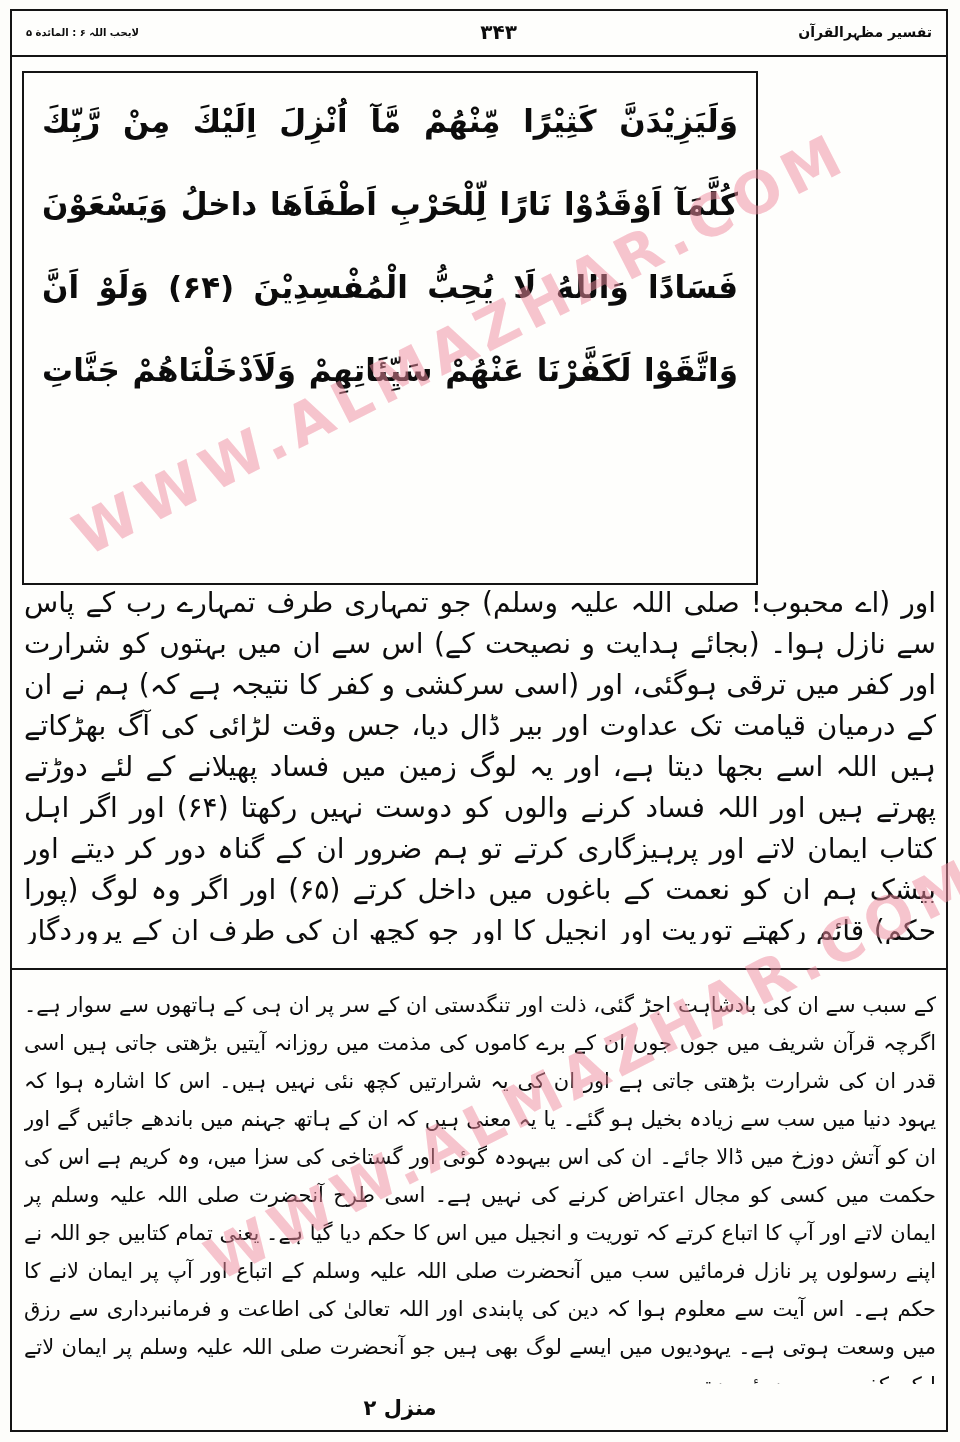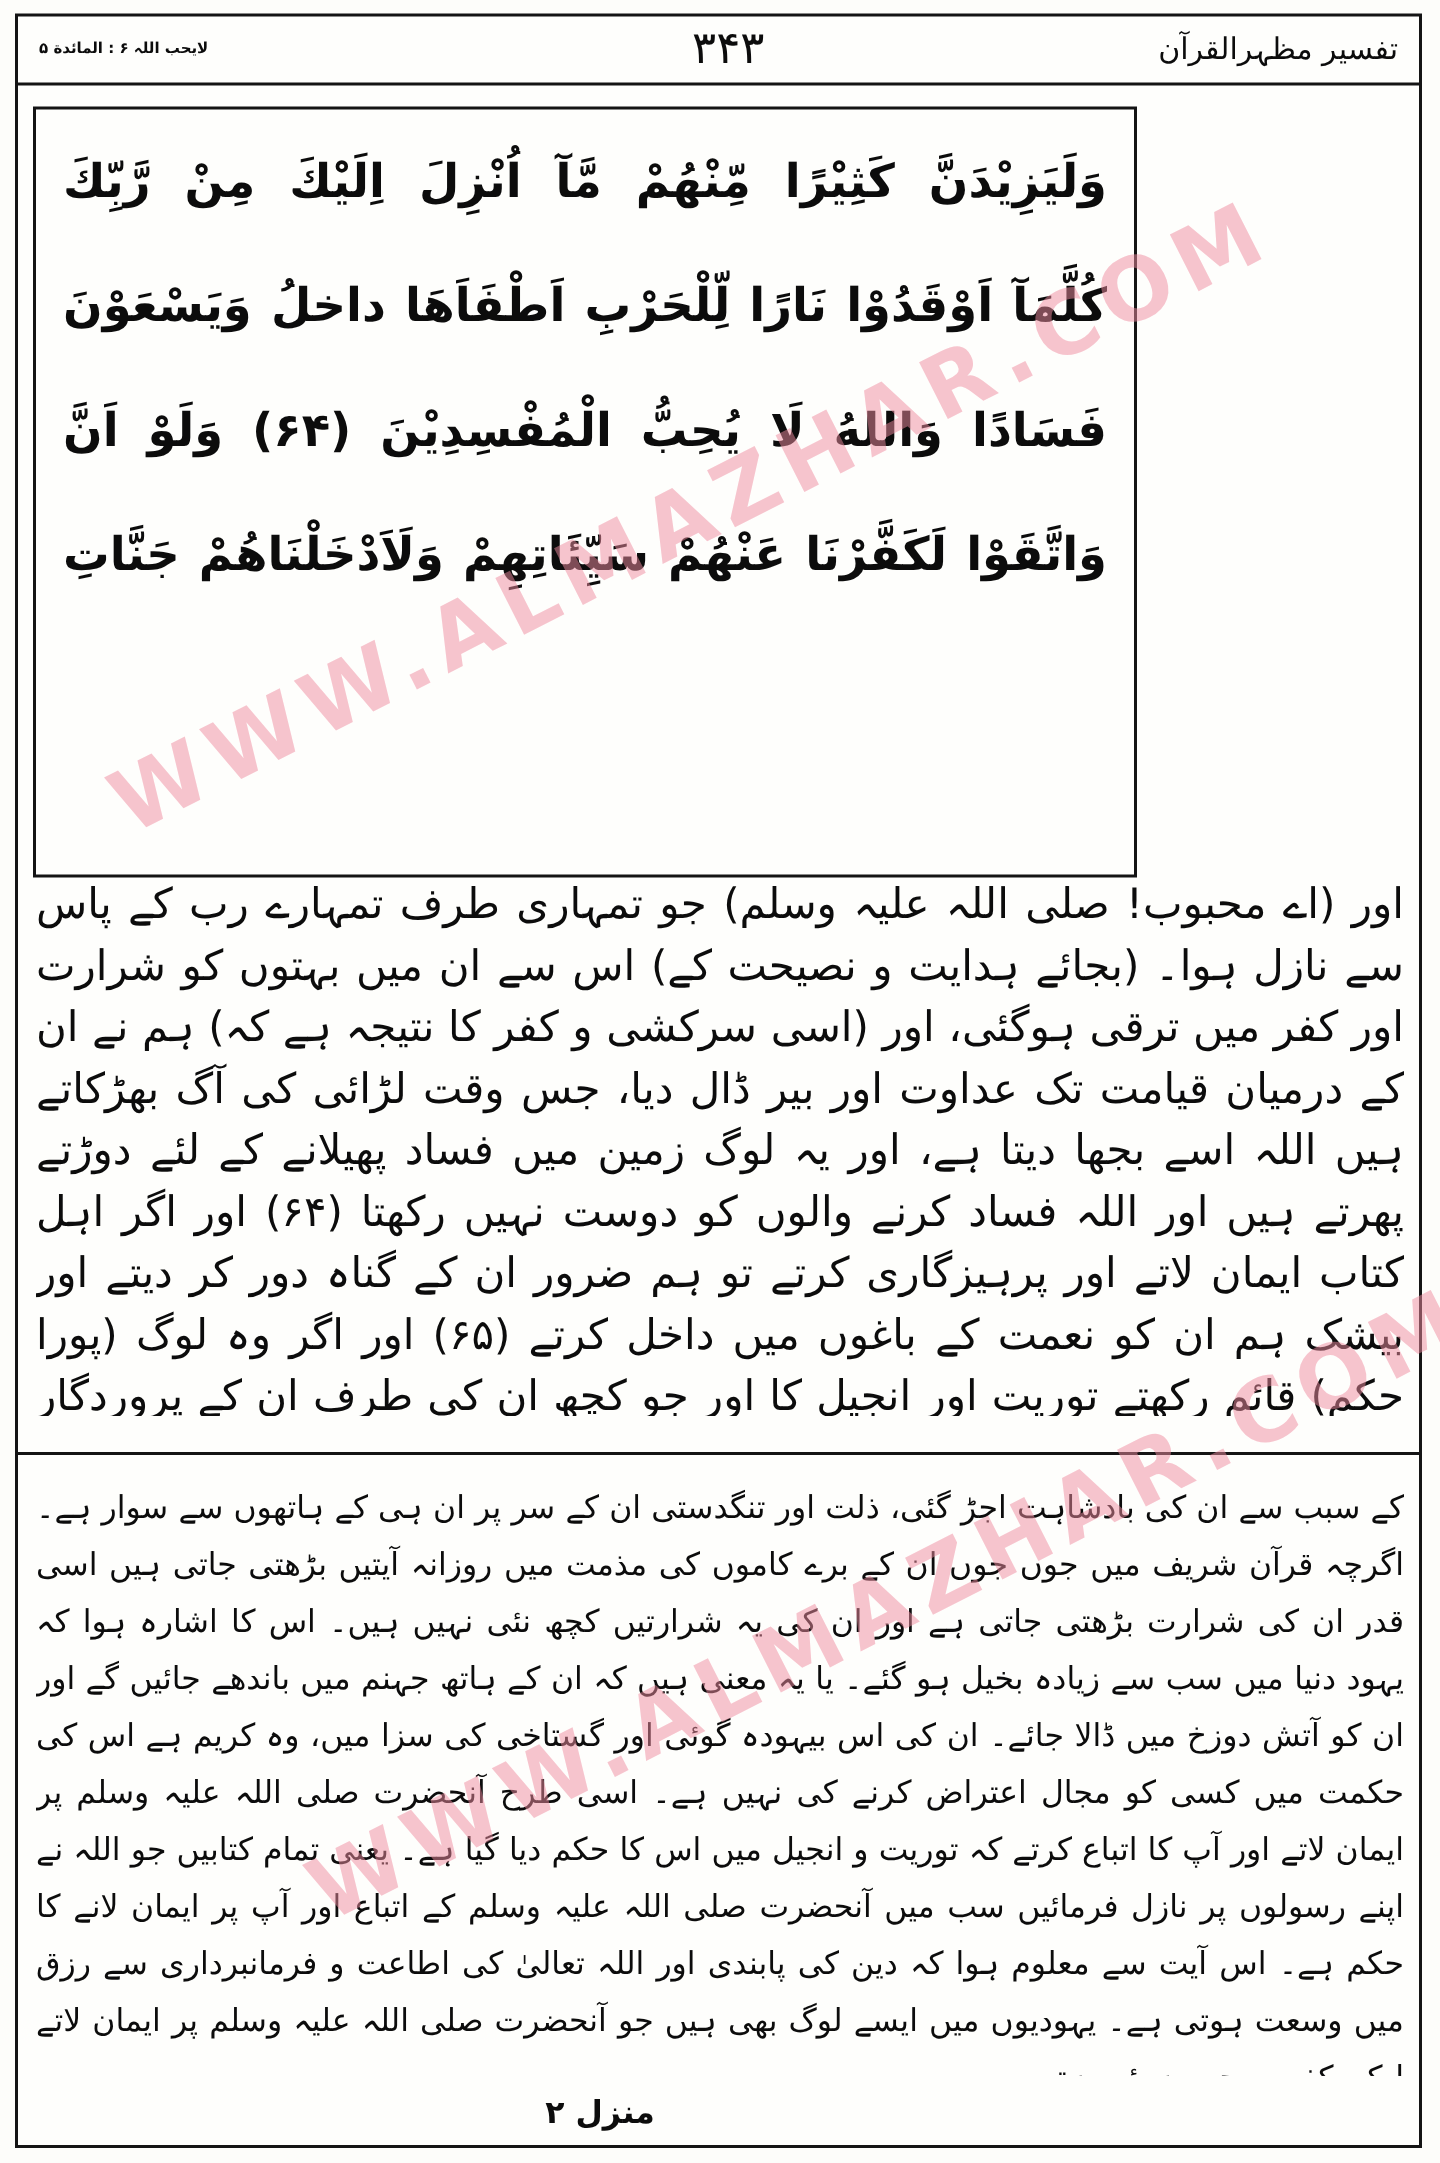--- a/index.html
+++ b/index.html
@@ -28,7 +28,7 @@
     padding:0 16px;direction:rtl;
   }
   .header-title{font-size:20px;font-weight:normal;letter-spacing:0.5px;}
-  .header-num{font-size:30px;font-weight:normal;transform:translateX(30px);}
+  .header-num{font-size:20px;font-weight:bold;transform:translateX(30px);}
   .header-ref{font-size:10px;font-weight:bold;}
   
   .quran-box{

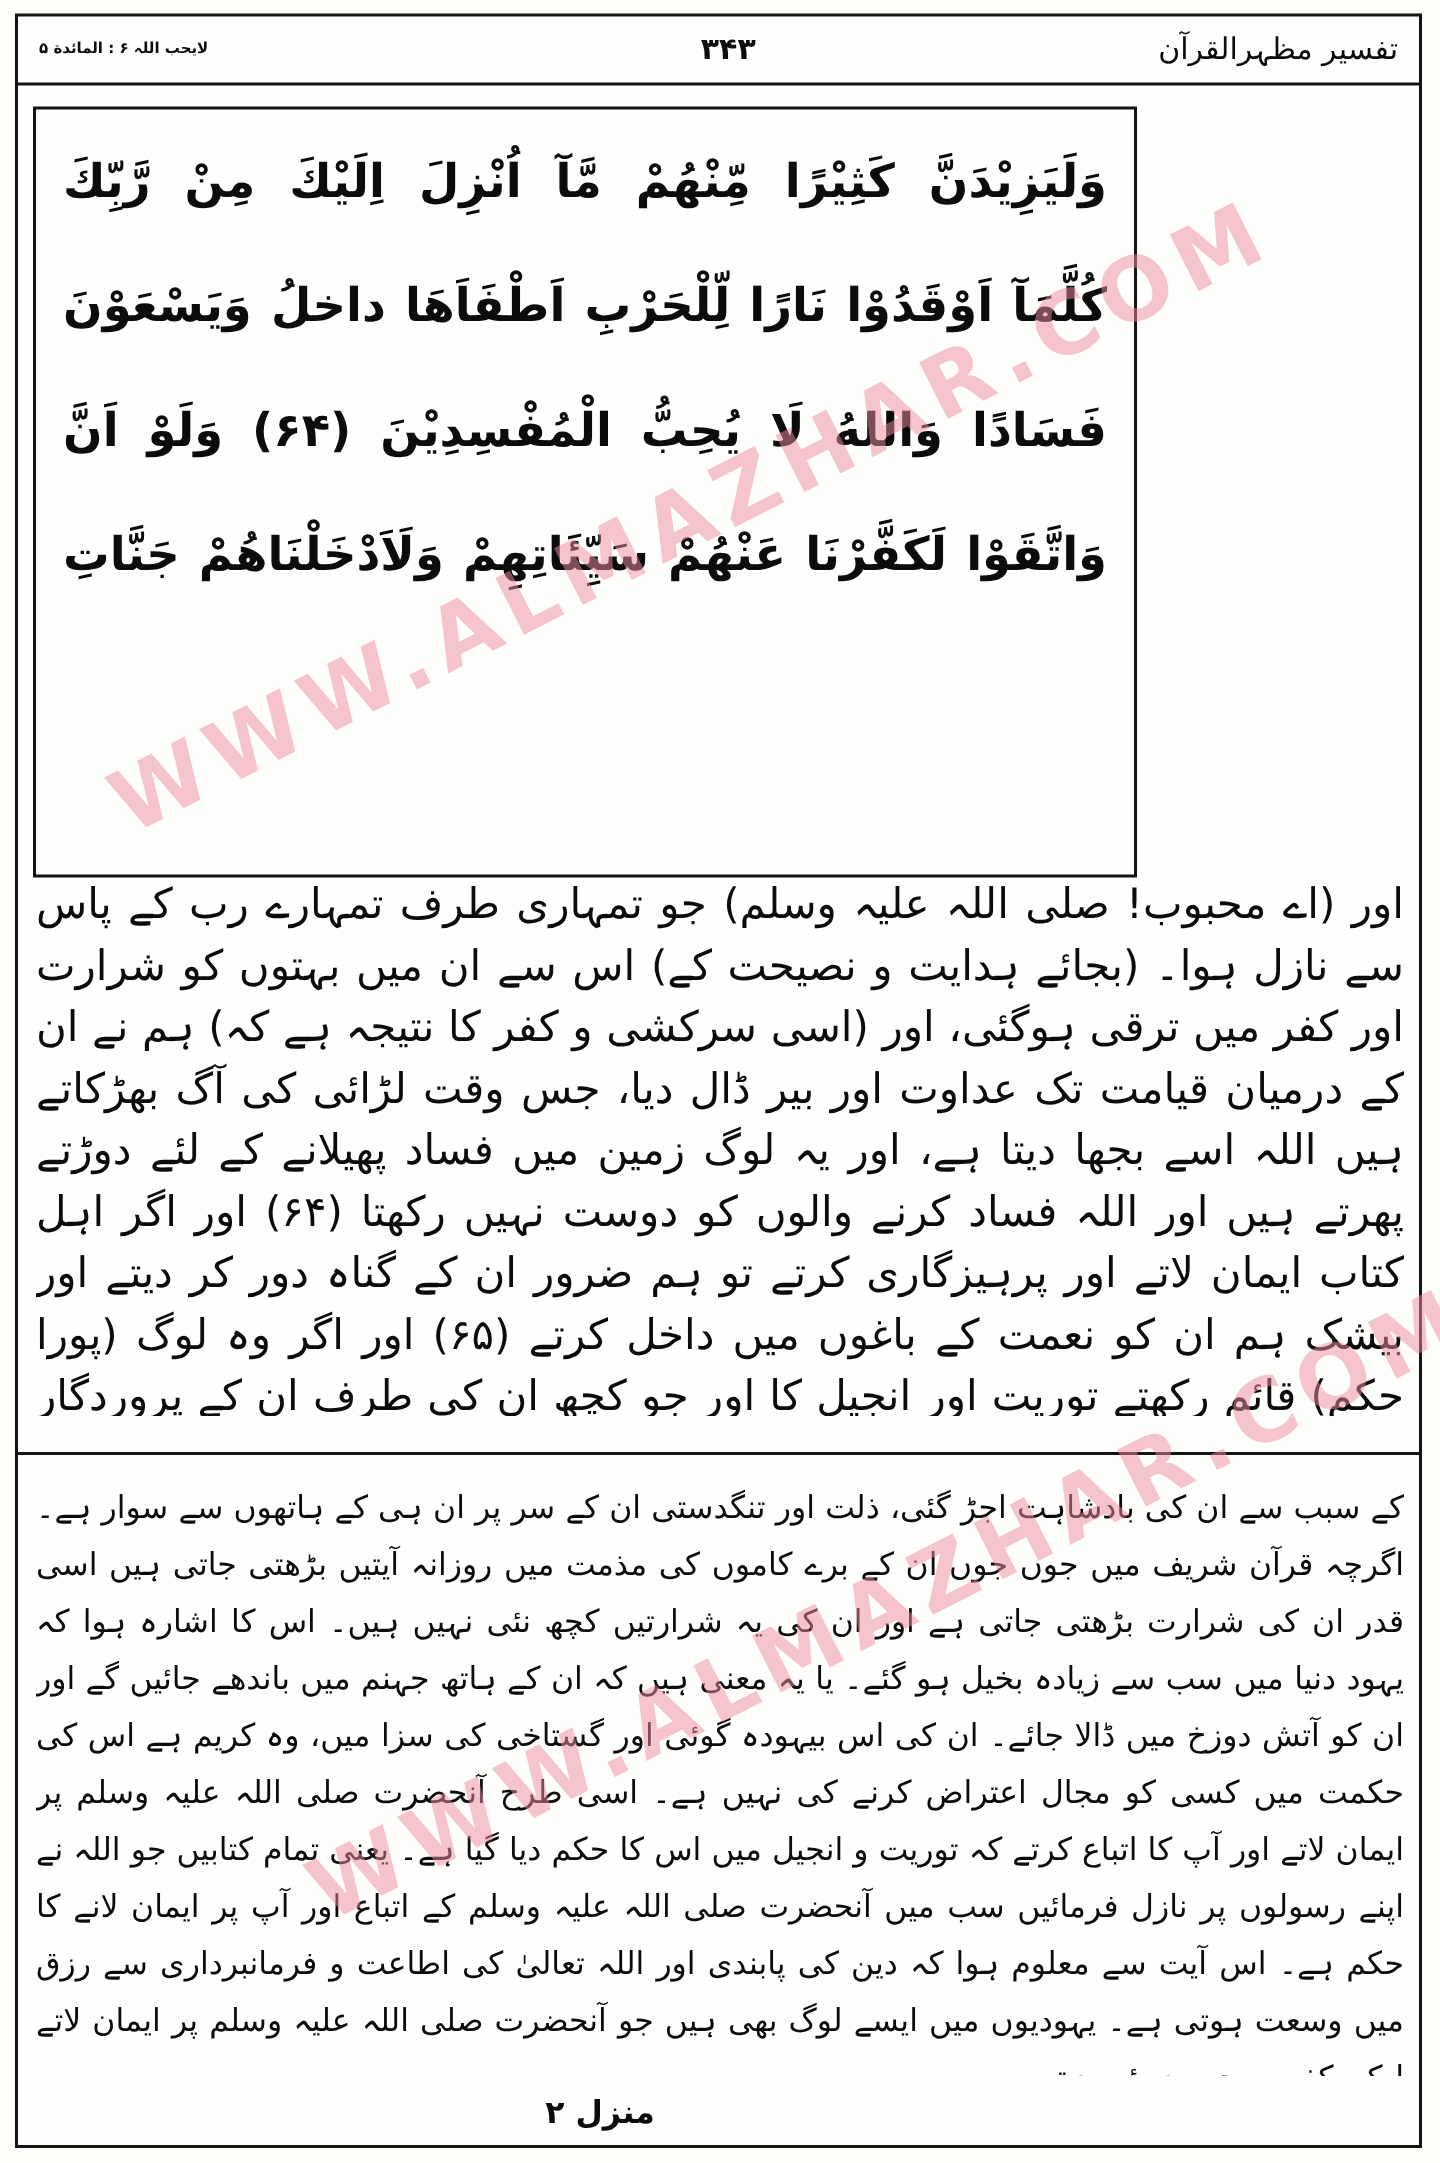--- a/index.html
+++ b/index.html
@@ -27,7 +27,7 @@
     display:flex;align-items:center;justify-content:space-between;
     padding:0 16px;direction:rtl;
   }
-  .header-title{font-size:20px;font-weight:normal;letter-spacing:0.5px;}
+  .header-title{font-size:14px;font-weight:bold;letter-spacing:0.5px;}
   .header-num{font-size:20px;font-weight:bold;transform:translateX(30px);}
   .header-ref{font-size:10px;font-weight:bold;}
   

